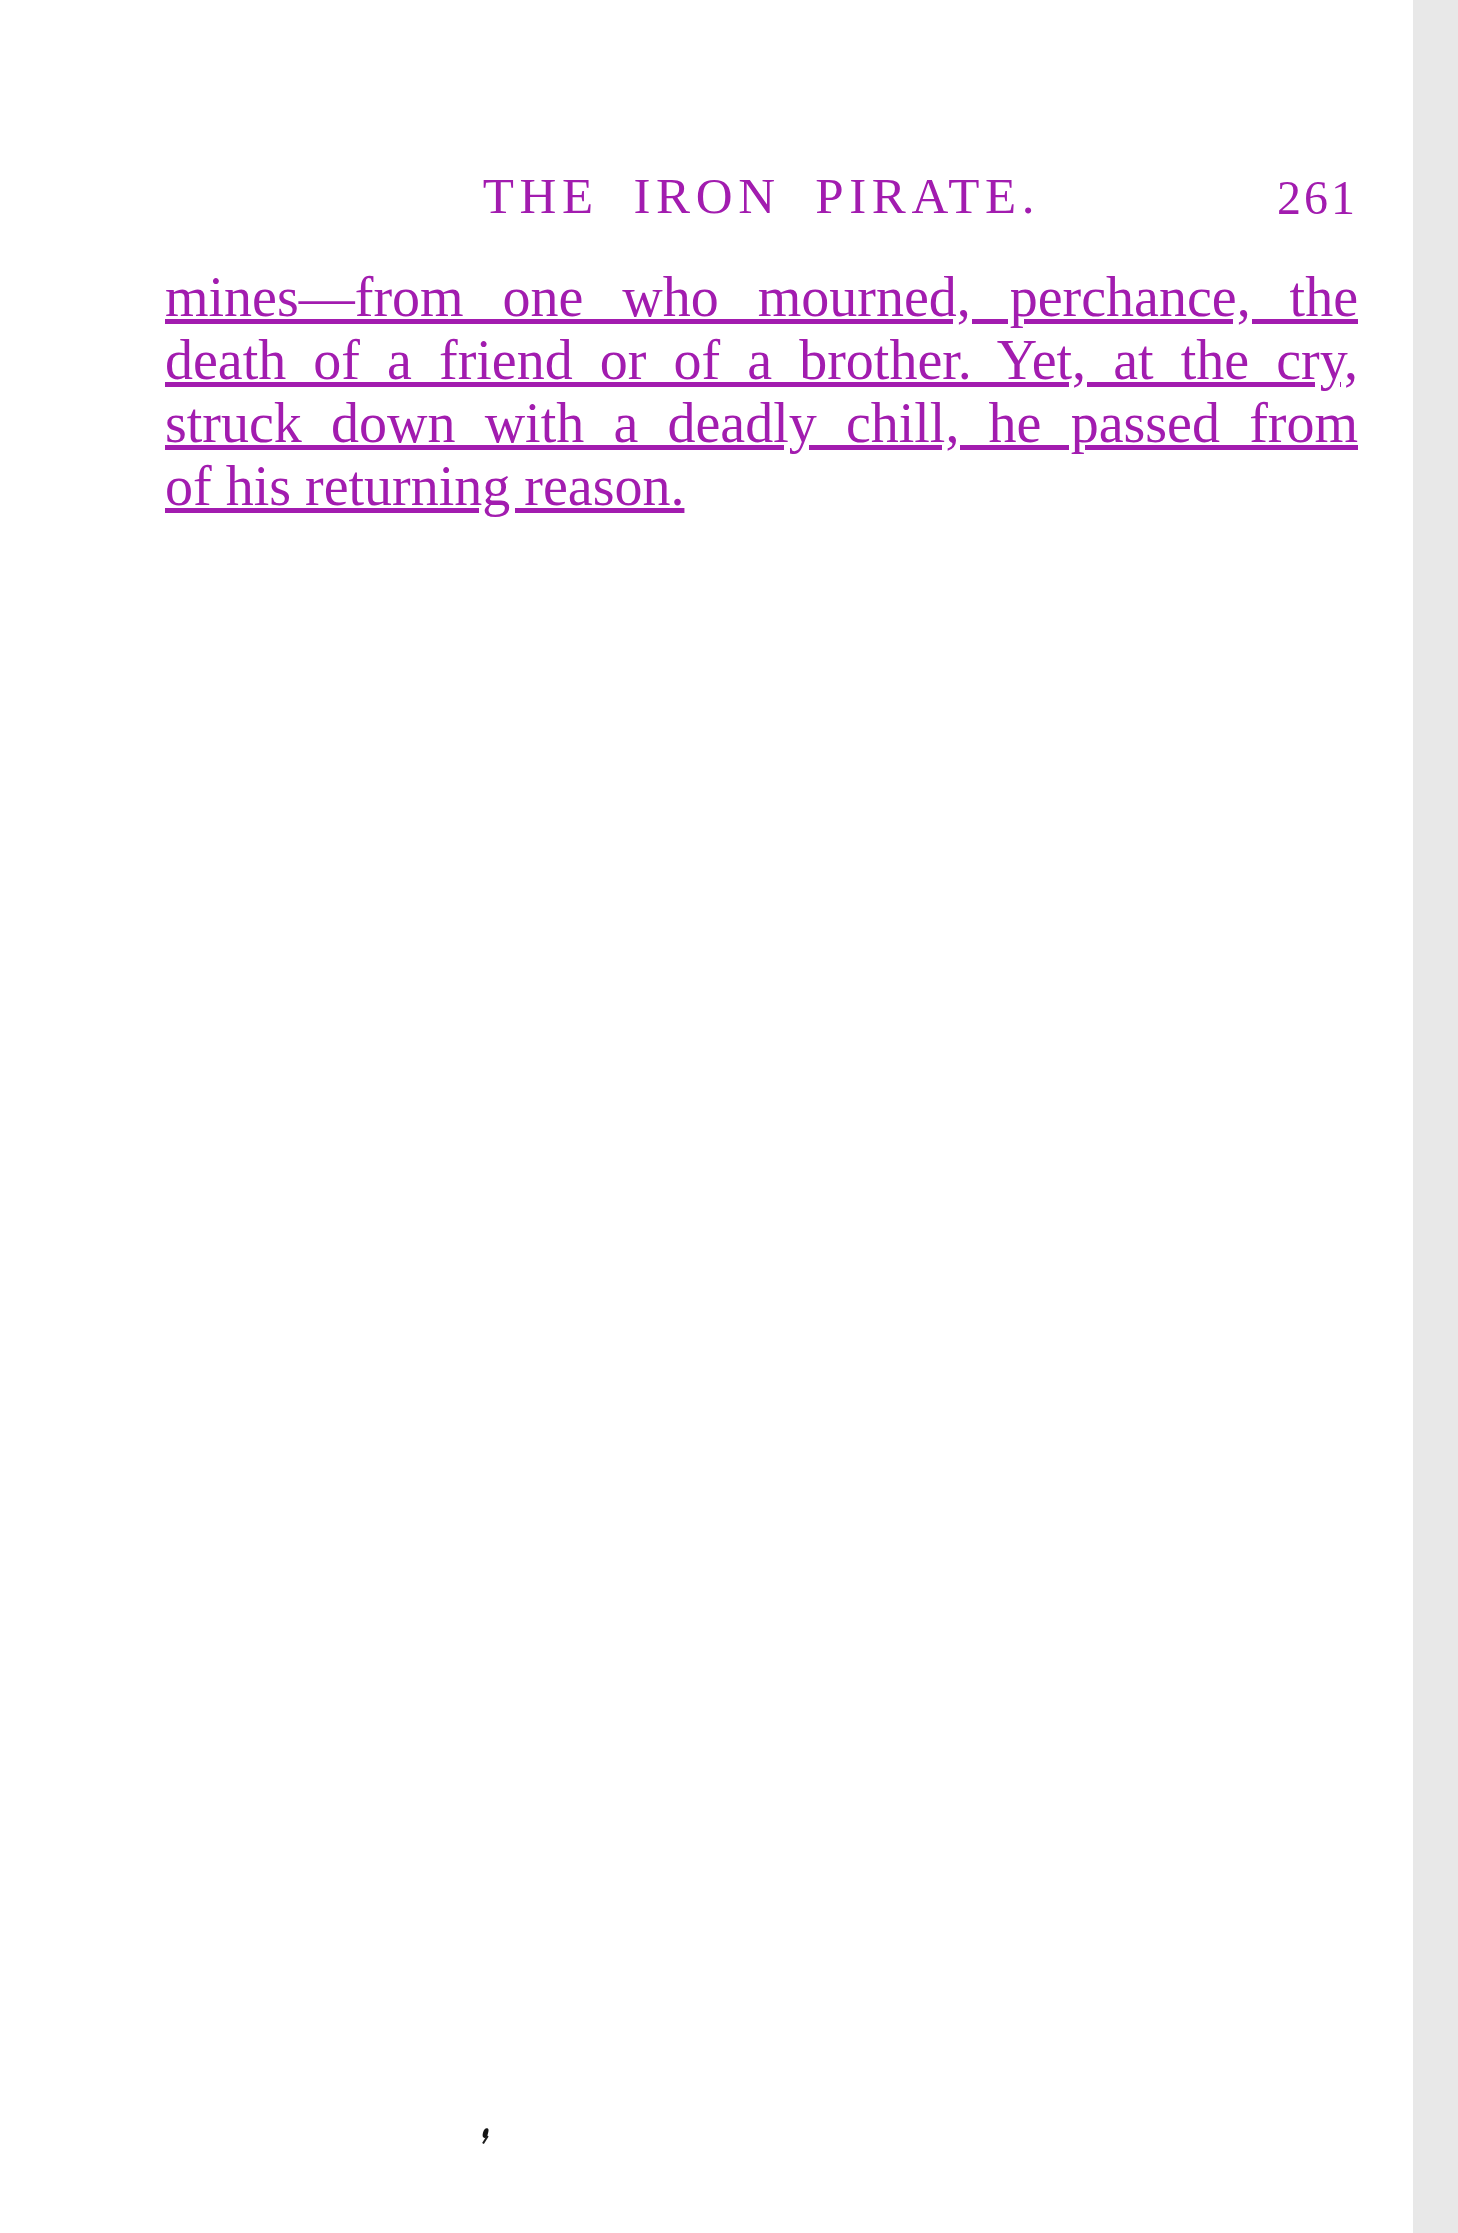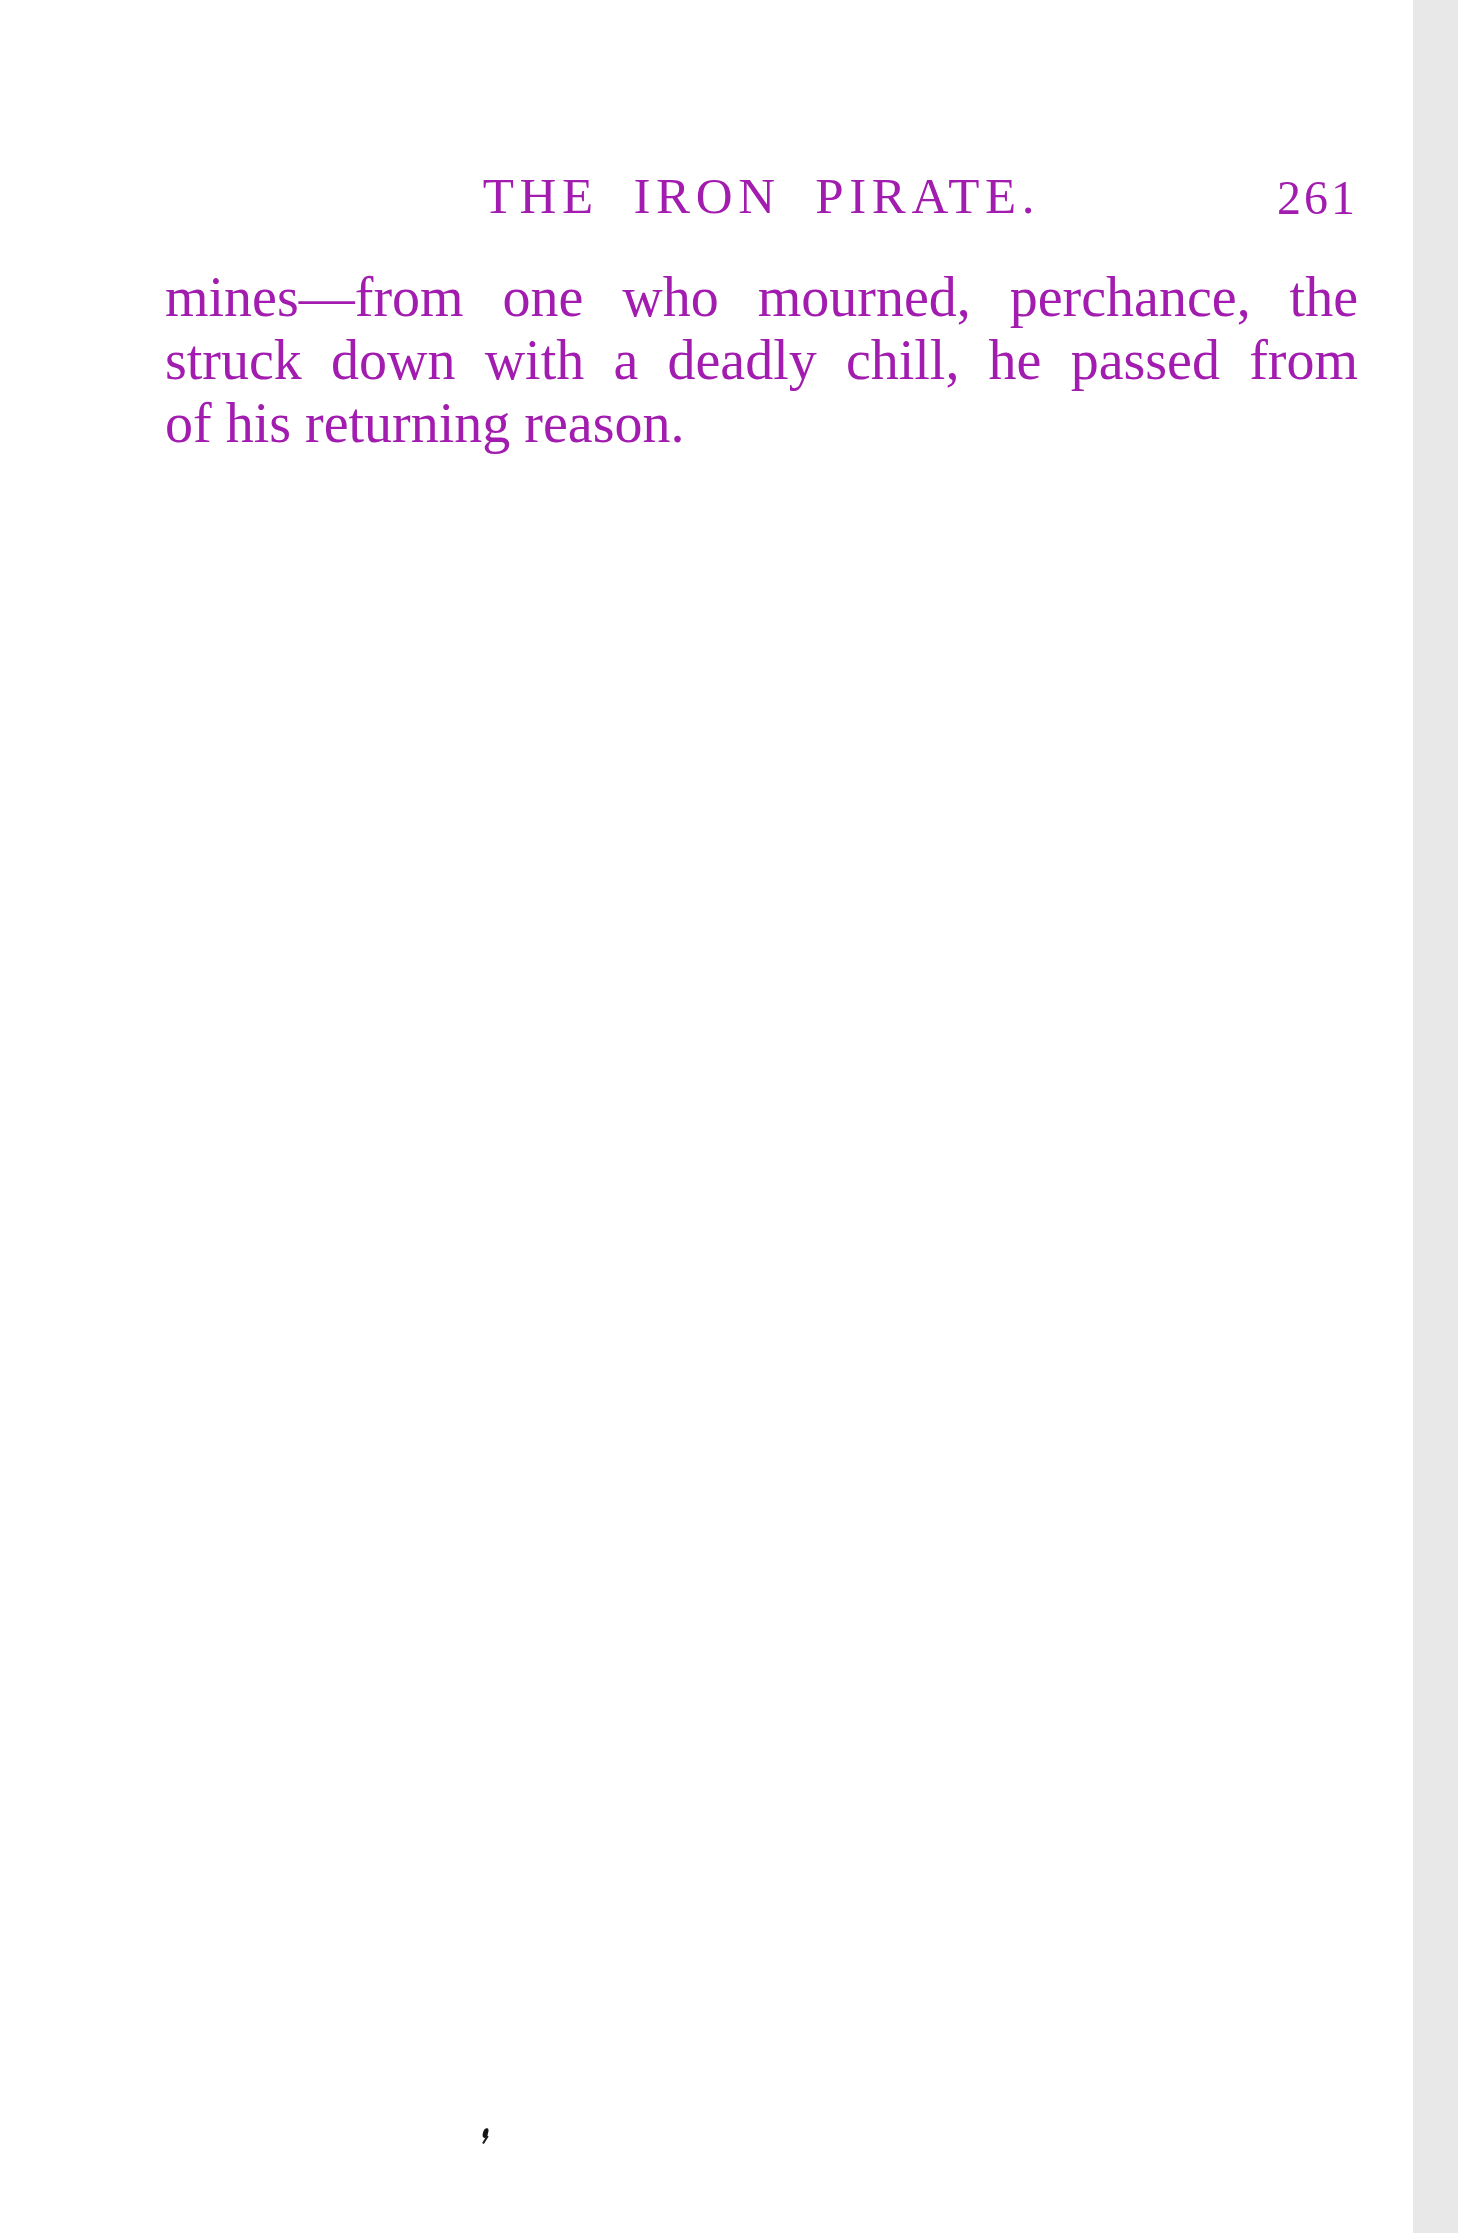--- a/index.html
+++ b/index.html
@@ -54,6 +54,7 @@
     text-align: justify;
     text-align-last: justify;
     white-space: normal;
+    text-decoration: underline;
   }
   .body-text .line.last {
     text-align: center;

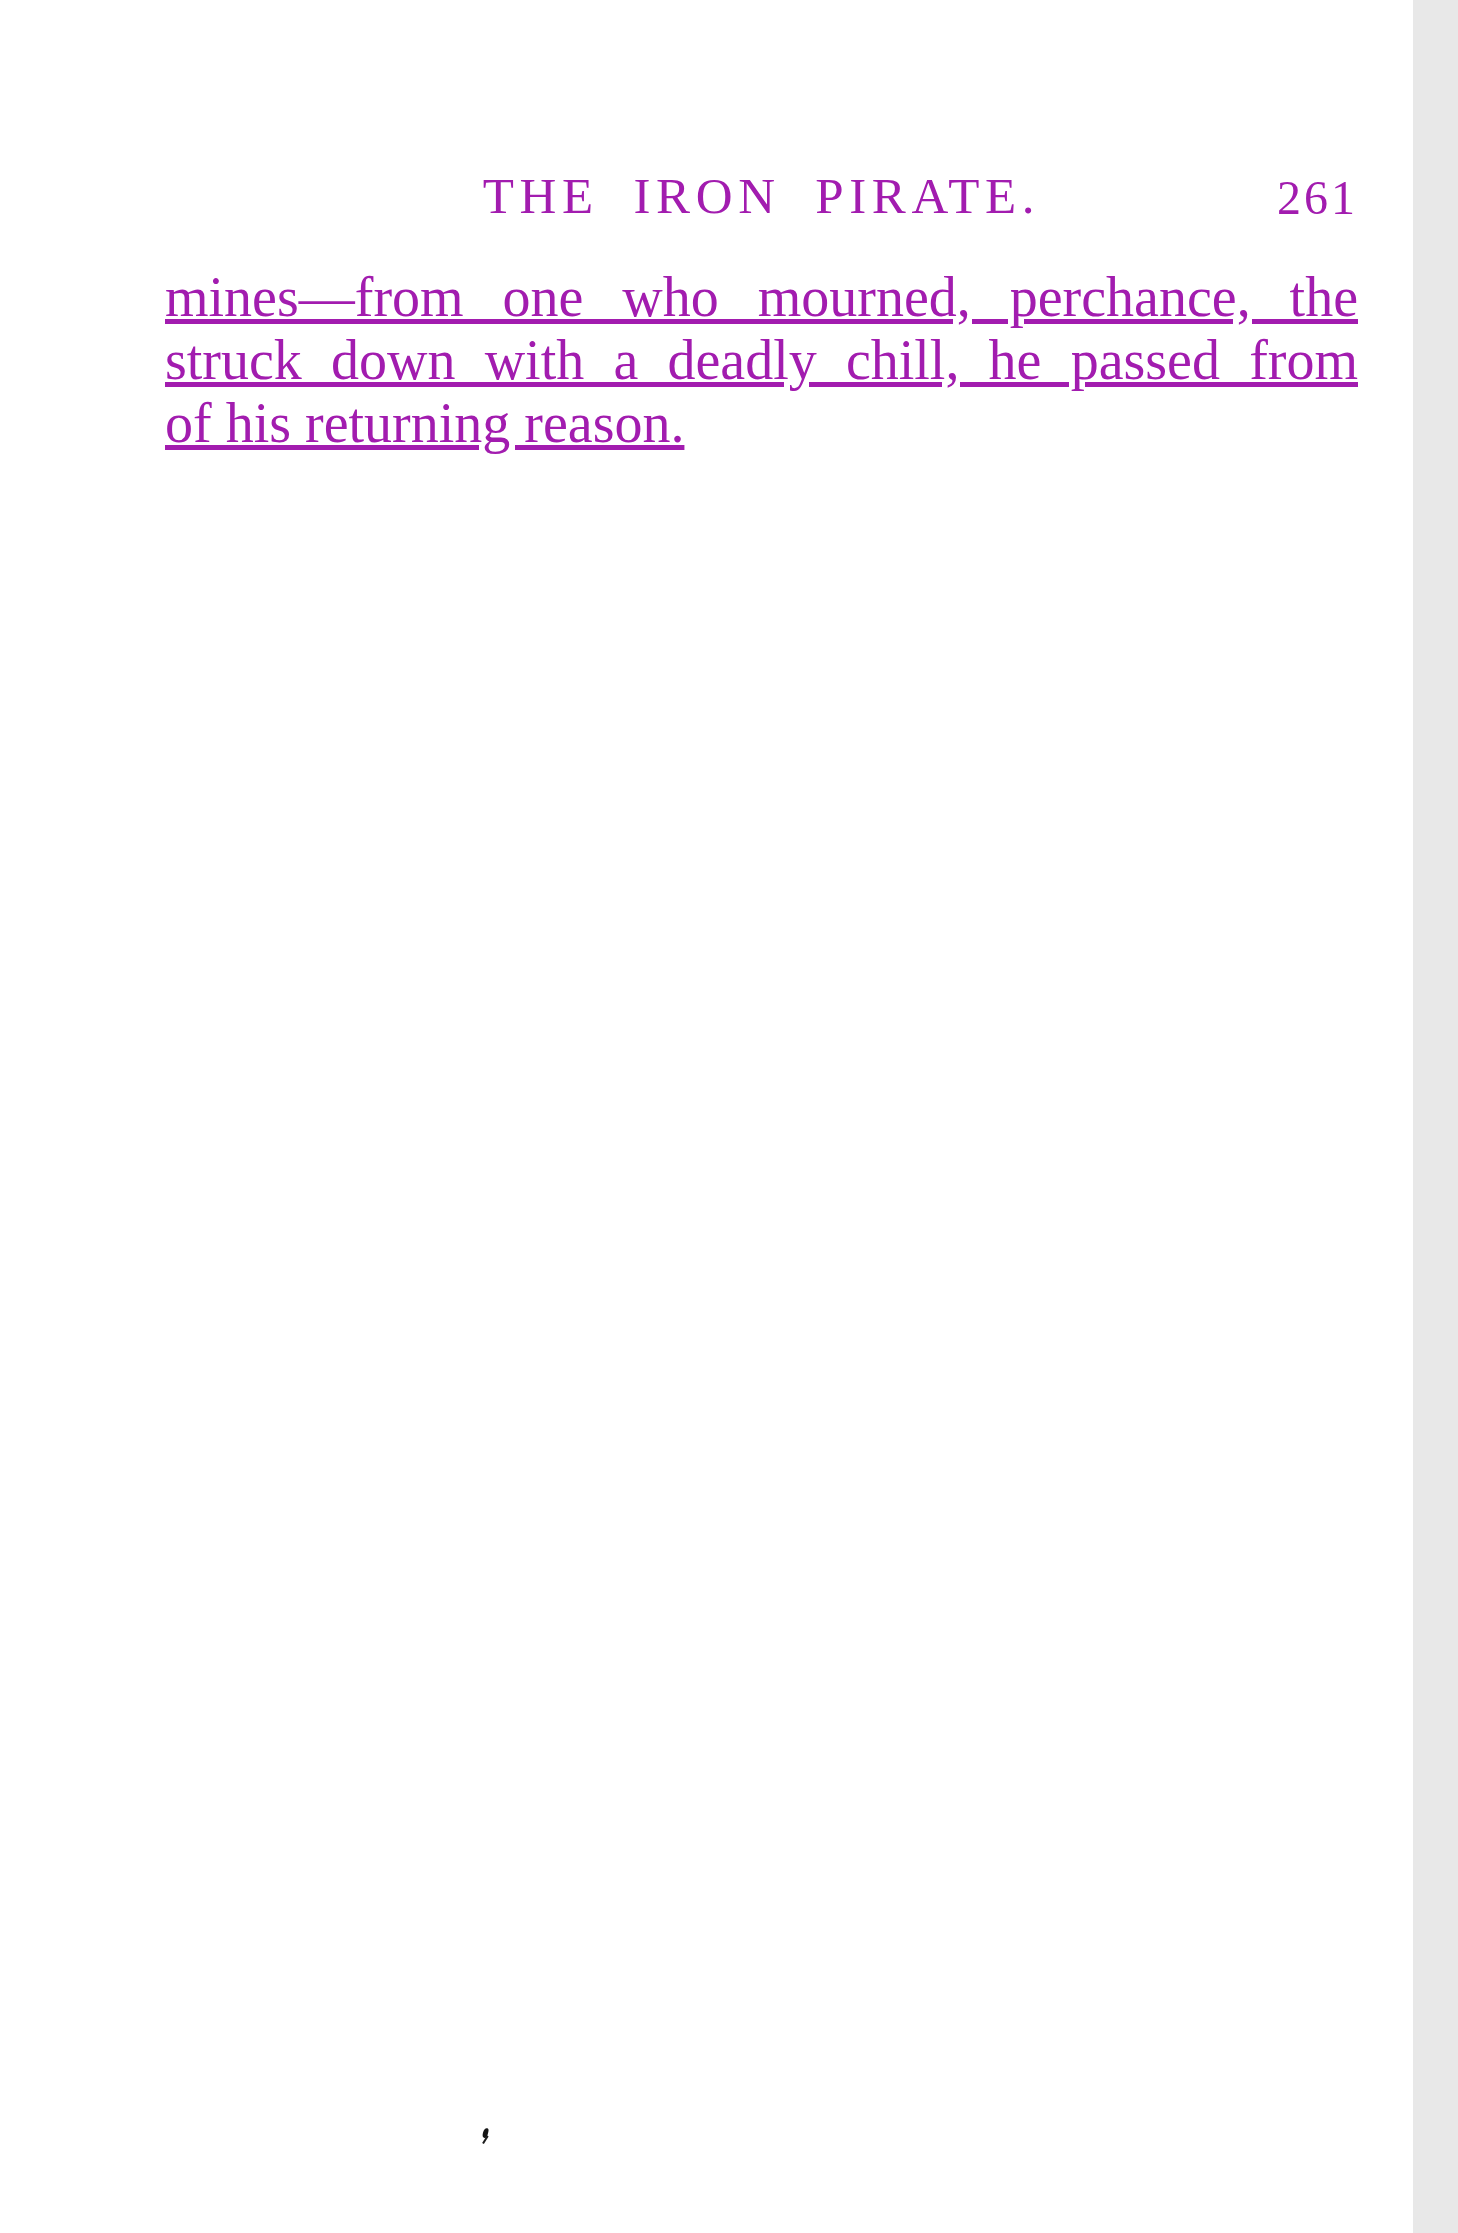--- a/index.html
+++ b/index.html
@@ -95,6 +95,7 @@
 
   <div class="body-text">
     <div class="line">mines—from one who mourned, perchance, the</div>
+    <div class="line">death of a friend or of a brother.  Yet, at the cry,</div>
     <div class="line">struck down with a deadly chill, he passed from</div>
     <div class="line last">of his returning reason.</div>
   </div>

